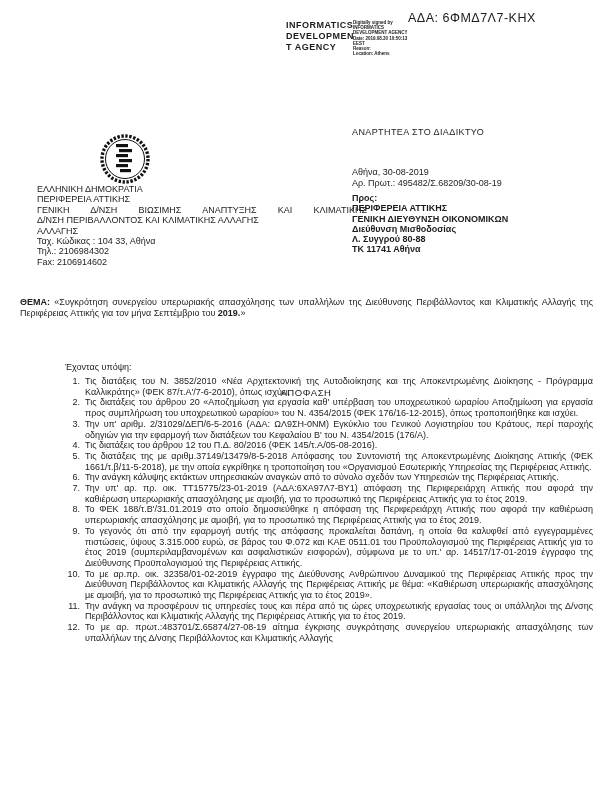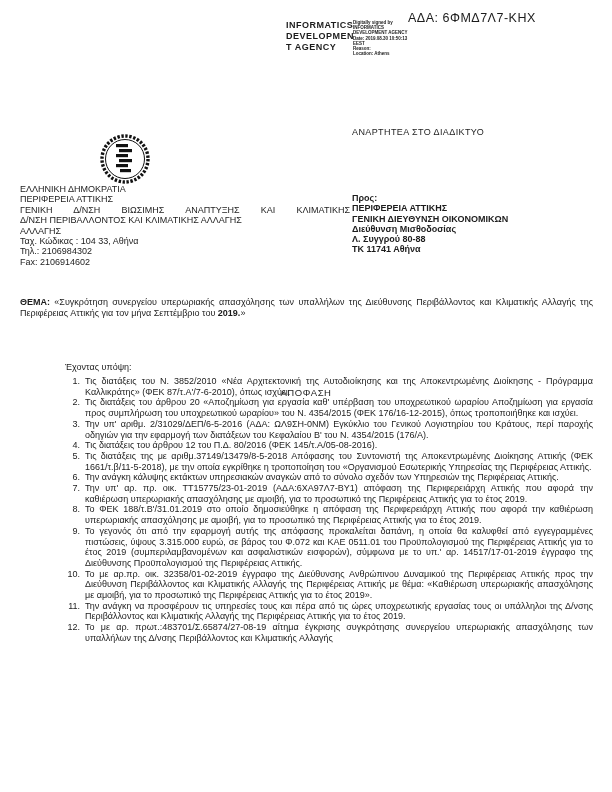--- a/index.html
+++ b/index.html
@@ -177,6 +177,11 @@
       <div>Fax: 2106914602</div>
     </div>
 
+  <div class="dateblock">
+
+  <div>Αθήνα, 30-08-2019</div>
+      <div>Αρ. Πρωτ.: 495482/Σ.68209/30-08-19</div>
+    </div>
 
   <div class="recipient">
 

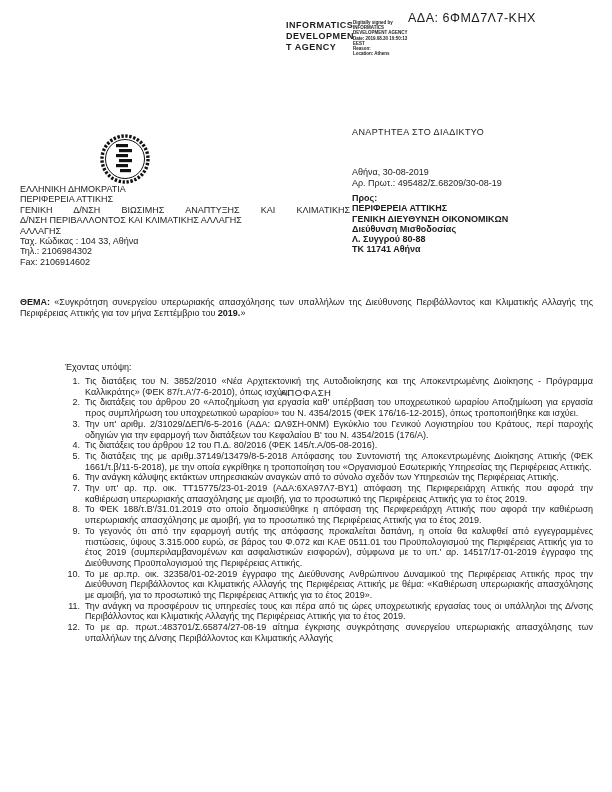--- a/index.html
+++ b/index.html
@@ -57,7 +57,7 @@
   
   .sender {
     position: absolute;
-    left: 20px; top: 184px;
+    left: 37px; top: 184px;
     width: 330px;
     font-size: 9px;
     line-height: 10.4px;

